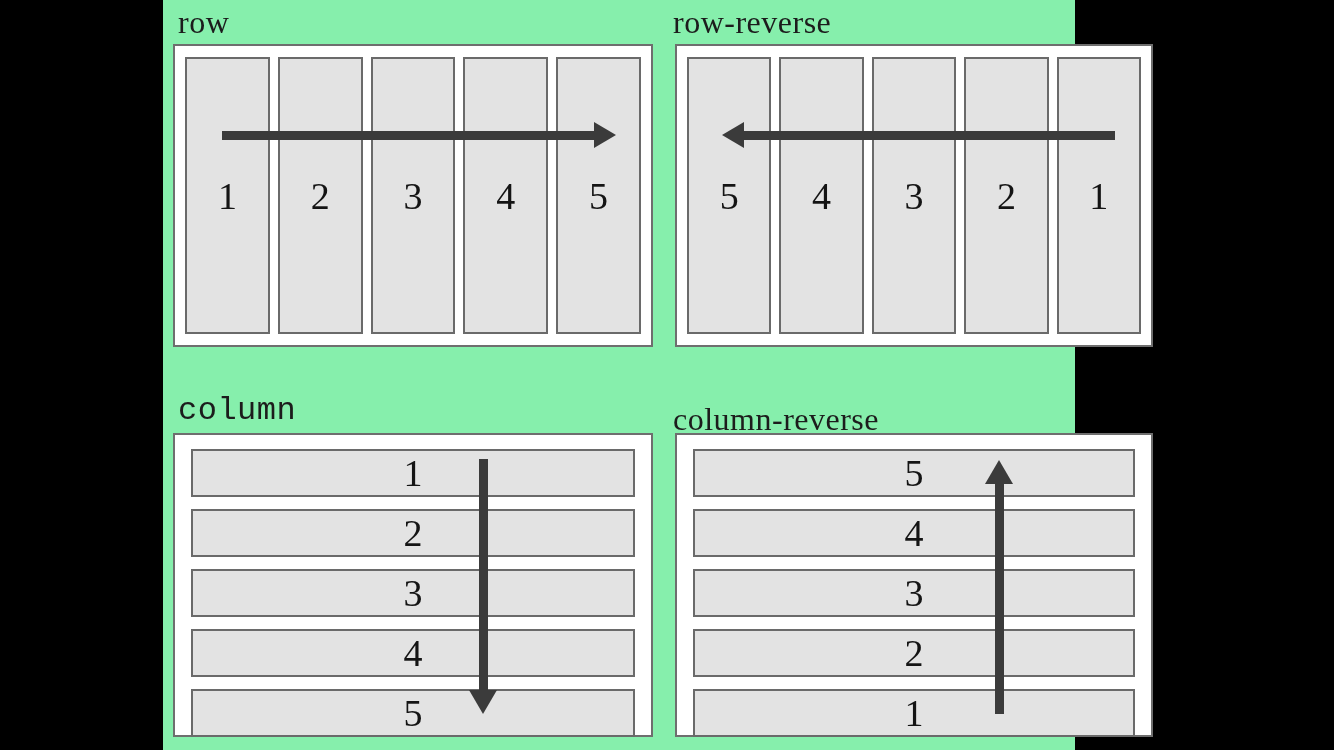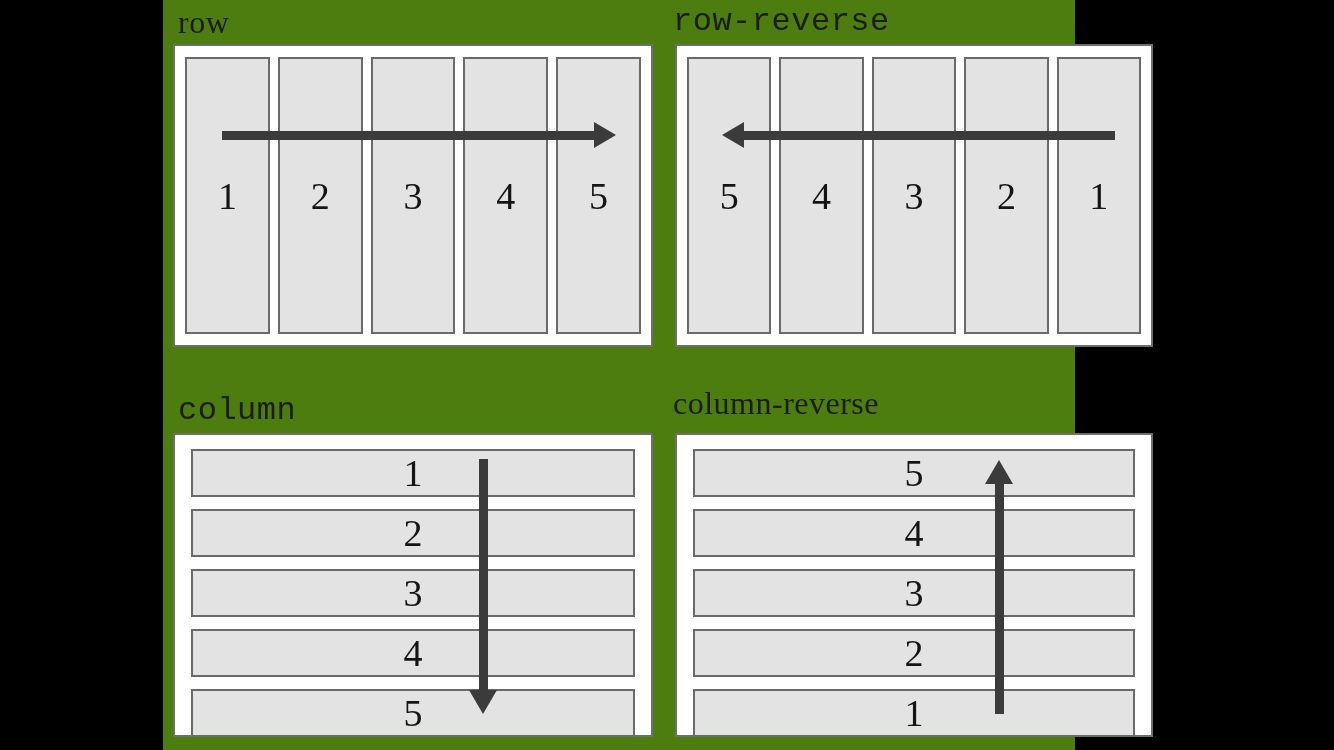--- a/index.html
+++ b/index.html
@@ -20,7 +20,7 @@
     top: 0;
     width: 912px;
     height: 750px;
-    background: #4d7c0f;
+    background: #86efac;
   }
   .letterbox {
     position: absolute;

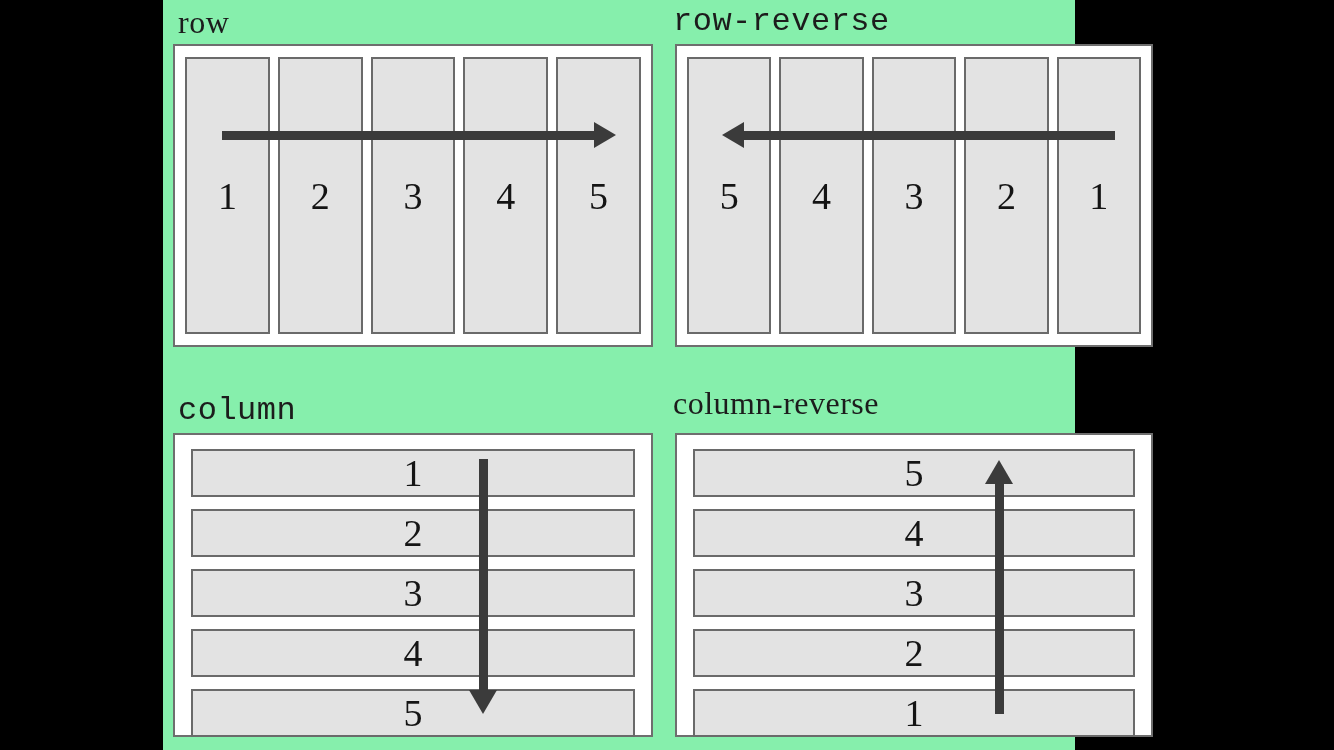--- a/index.html
+++ b/index.html
@@ -112,7 +112,7 @@
 
   
   .title-row            { left: 15px;  top: 3px; }
-  .title-row-reverse    { left: 510px; top: 3px; font-family: Liberation Mono, monospace; }
+  .title-row-reverse    { left: 510px; top: 3px; }
   .title-column         { left: 15px;  top: 392px; font-family: Liberation Mono, monospace; }
   .title-column-reverse { left: 510px; top: 384px; }
 

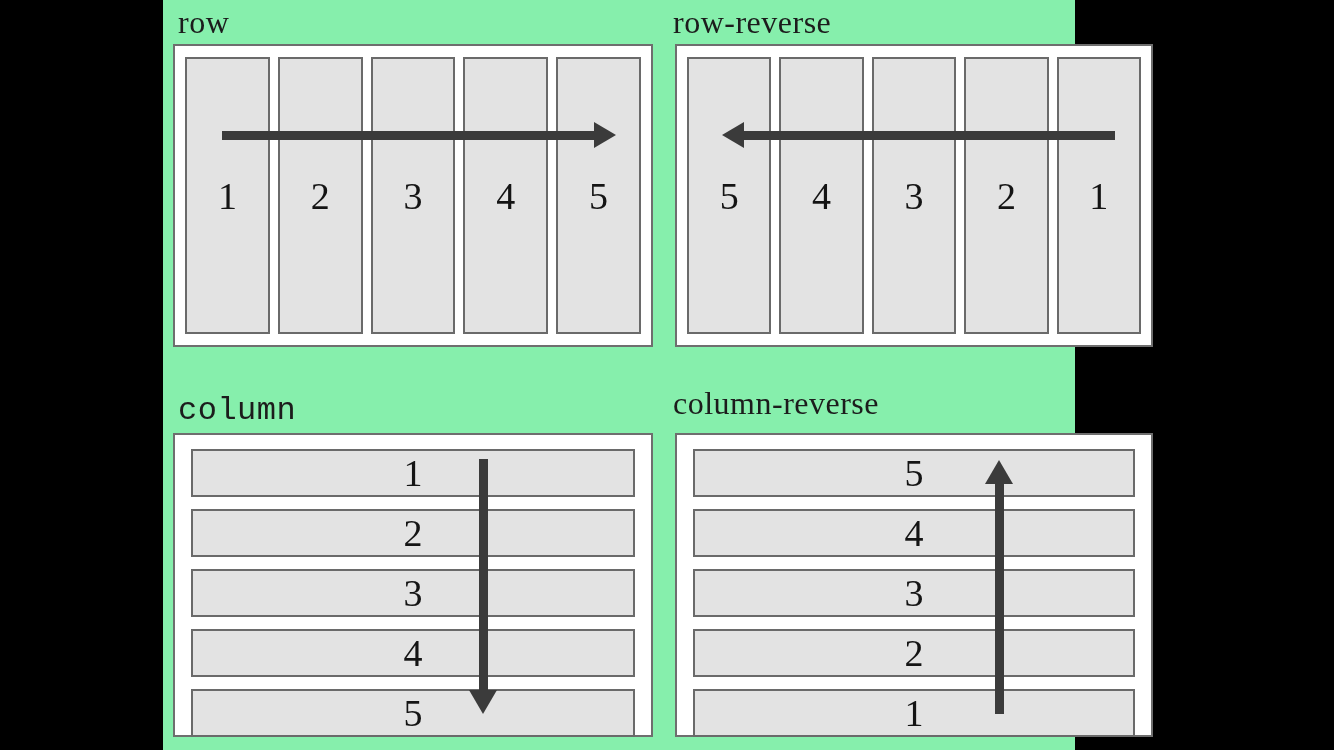--- a/index.html
+++ b/index.html
@@ -114,7 +114,7 @@
   .title-row            { left: 15px;  top: 3px; }
   .title-row-reverse    { left: 510px; top: 3px; }
   .title-column         { left: 15px;  top: 392px; font-family: Liberation Mono, monospace; }
-  .title-column-reverse { left: 510px; top: 384px; }
+  .title-column-reverse { left: 510px; top: 400px; }
 
   .container-row            { left: 10px;  top: 44px;  width: 480px; height: 303px; }
   .container-row-reverse    { left: 512px; top: 44px;  width: 478px; height: 303px; }

